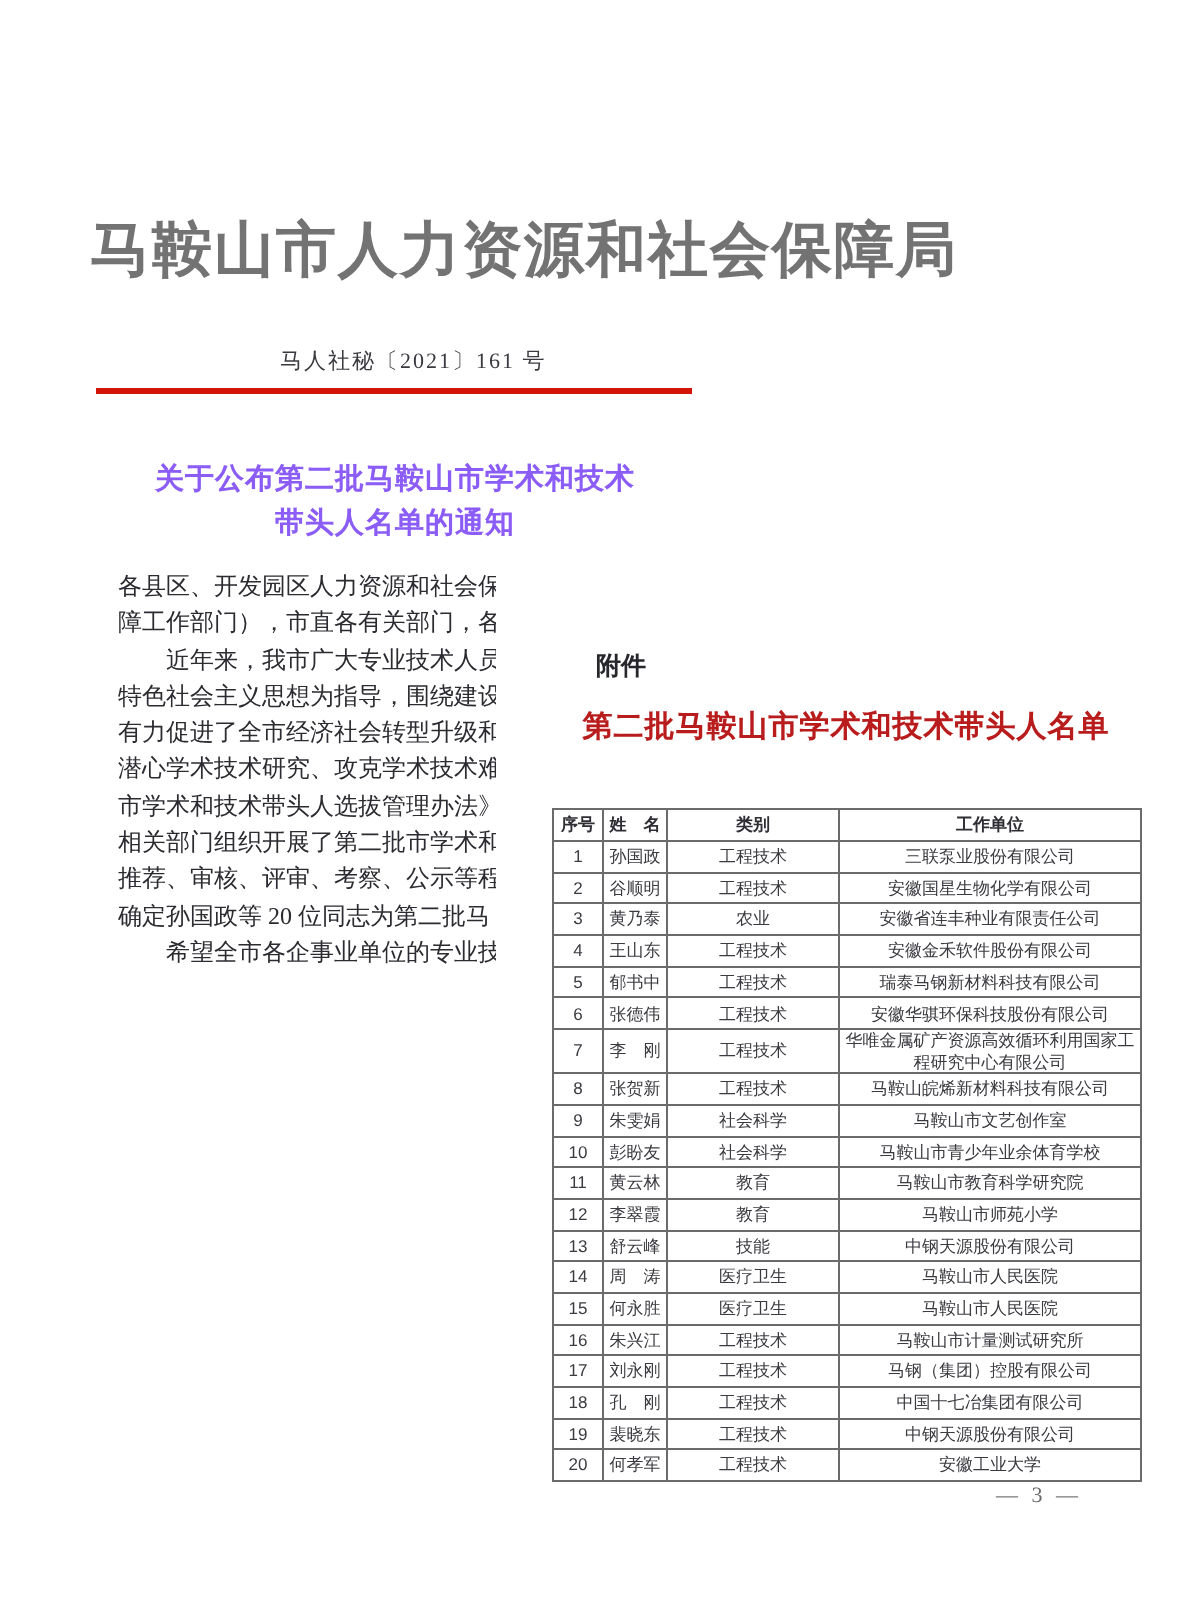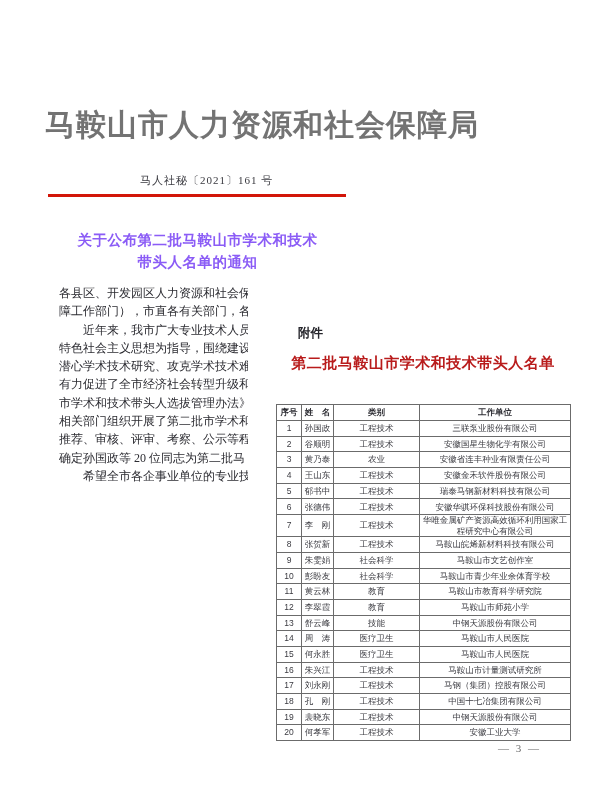--- a/index.html
+++ b/index.html
@@ -73,8 +73,8 @@
       <div class="body-line">障工作部门），市直各有关部门，各</div>
       <div class="body-line">　　近年来，我市广大专业技术人员</div>
       <div class="body-line">特色社会主义思想为指导，围绕建设</div>
+      <div class="body-line">有力促进了全市经济社会转型升级和</div>
       <div class="body-line">潜心学术技术研究、攻克学术技术难</div>
-      <div class="body-line">有力促进了全市经济社会转型升级和</div>
       <div class="body-line">市学术和技术带头人选拔管理办法》</div>
       <div class="body-line">相关部门组织开展了第二批市学术和</div>
       <div class="body-line">推荐、审核、评审、考察、公示等程</div>

